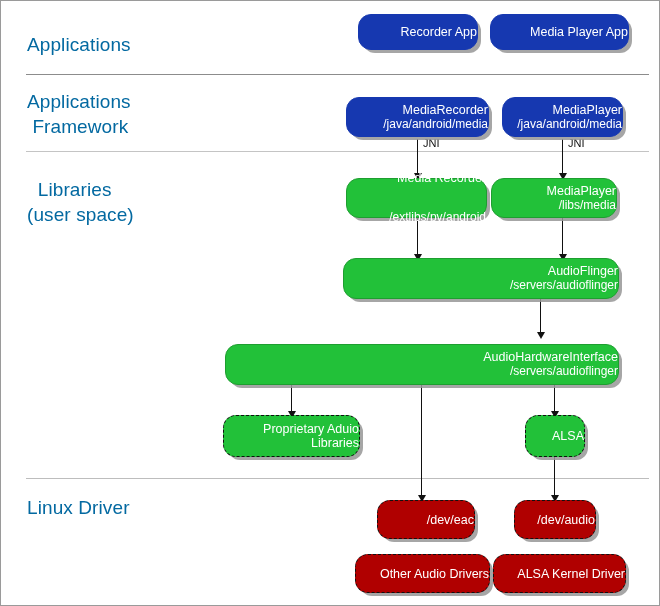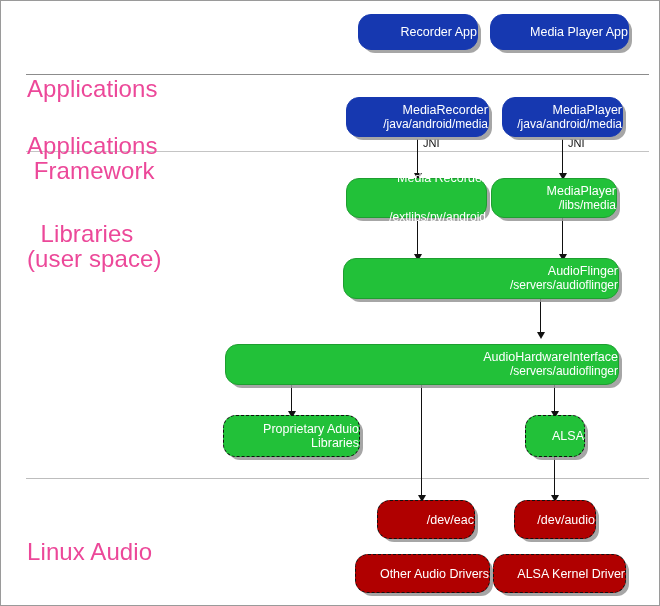--- a/index.html
+++ b/index.html
@@ -15,12 +15,11 @@
   
   .layer-label{
     position:absolute;
-    color:#ec4899;
-    font-size:24px;
+    color:#0369a1;
+    font-size:19px;
     line-height:25px;
     white-space:pre;
     letter-spacing:0.1px;
-    margin-top:44px;
   }
   
   .divider{

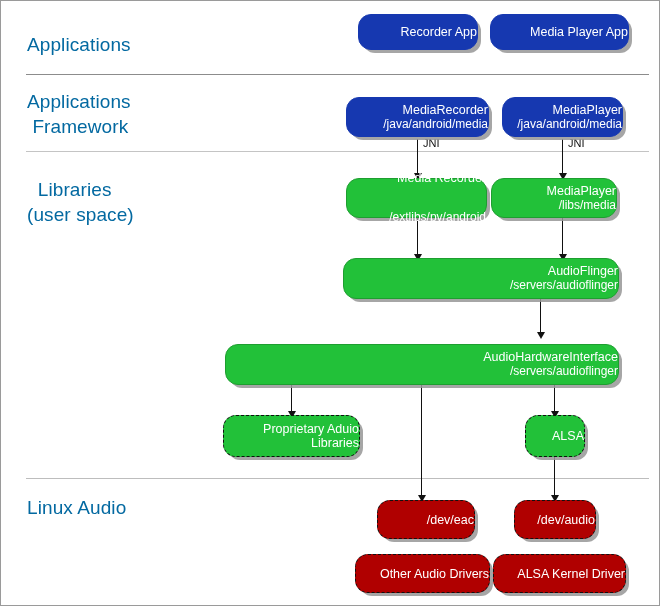--- a/index.html
+++ b/index.html
@@ -85,7 +85,7 @@
   <div class="layer-label" style="left:26px;top:176px;">  Libraries
 (user space)</div>
 
-  <div class="layer-label" style="left:26px;top:494px;">Linux Audio</div>
+  <div class="layer-label" style="left:26px;top:494px;">Linux Driver</div>
 
   <div class="vline" style="left:416px;top:138px;height:38px;"></div>
   <div class="arrowhead" style="left:413px;top:172px;"></div>

